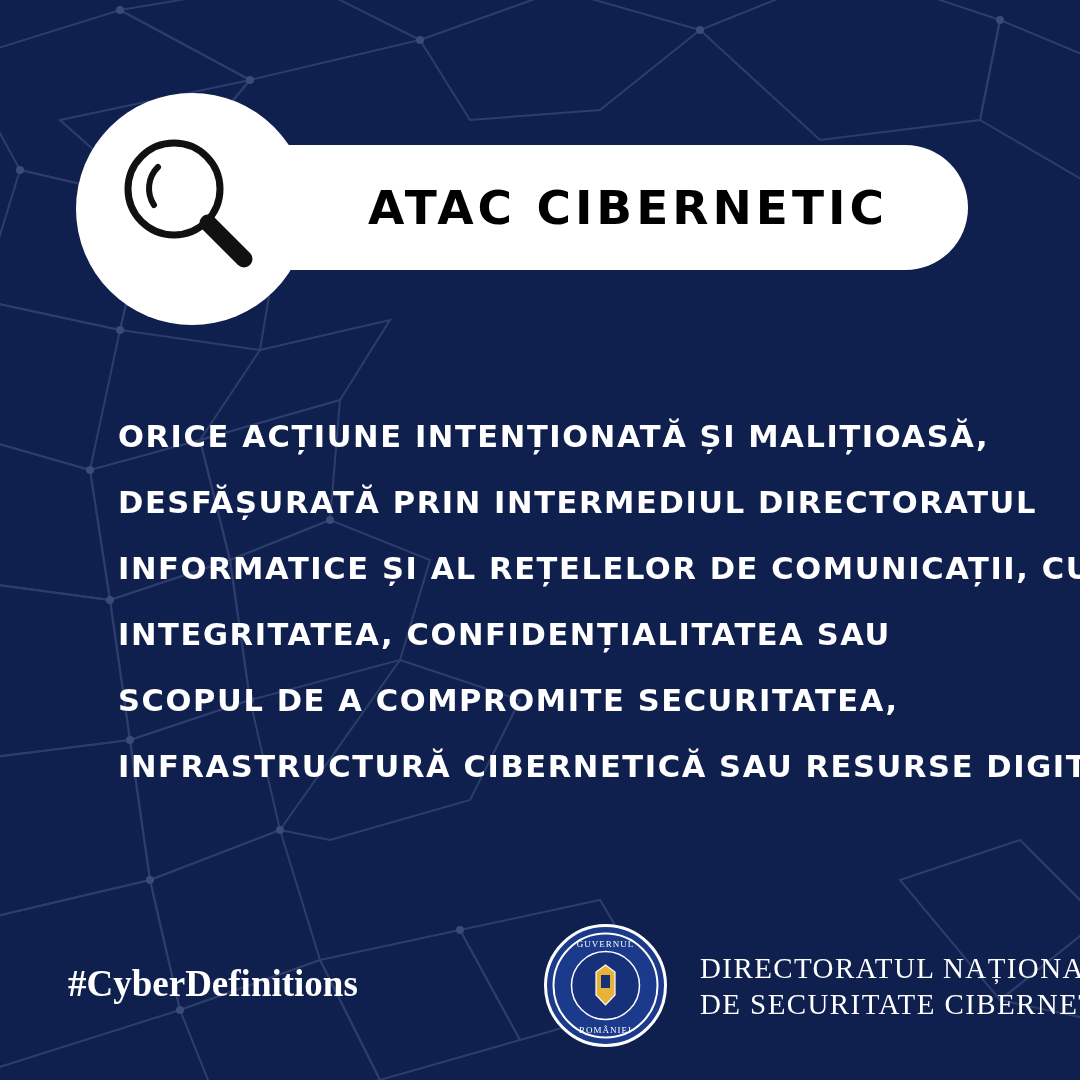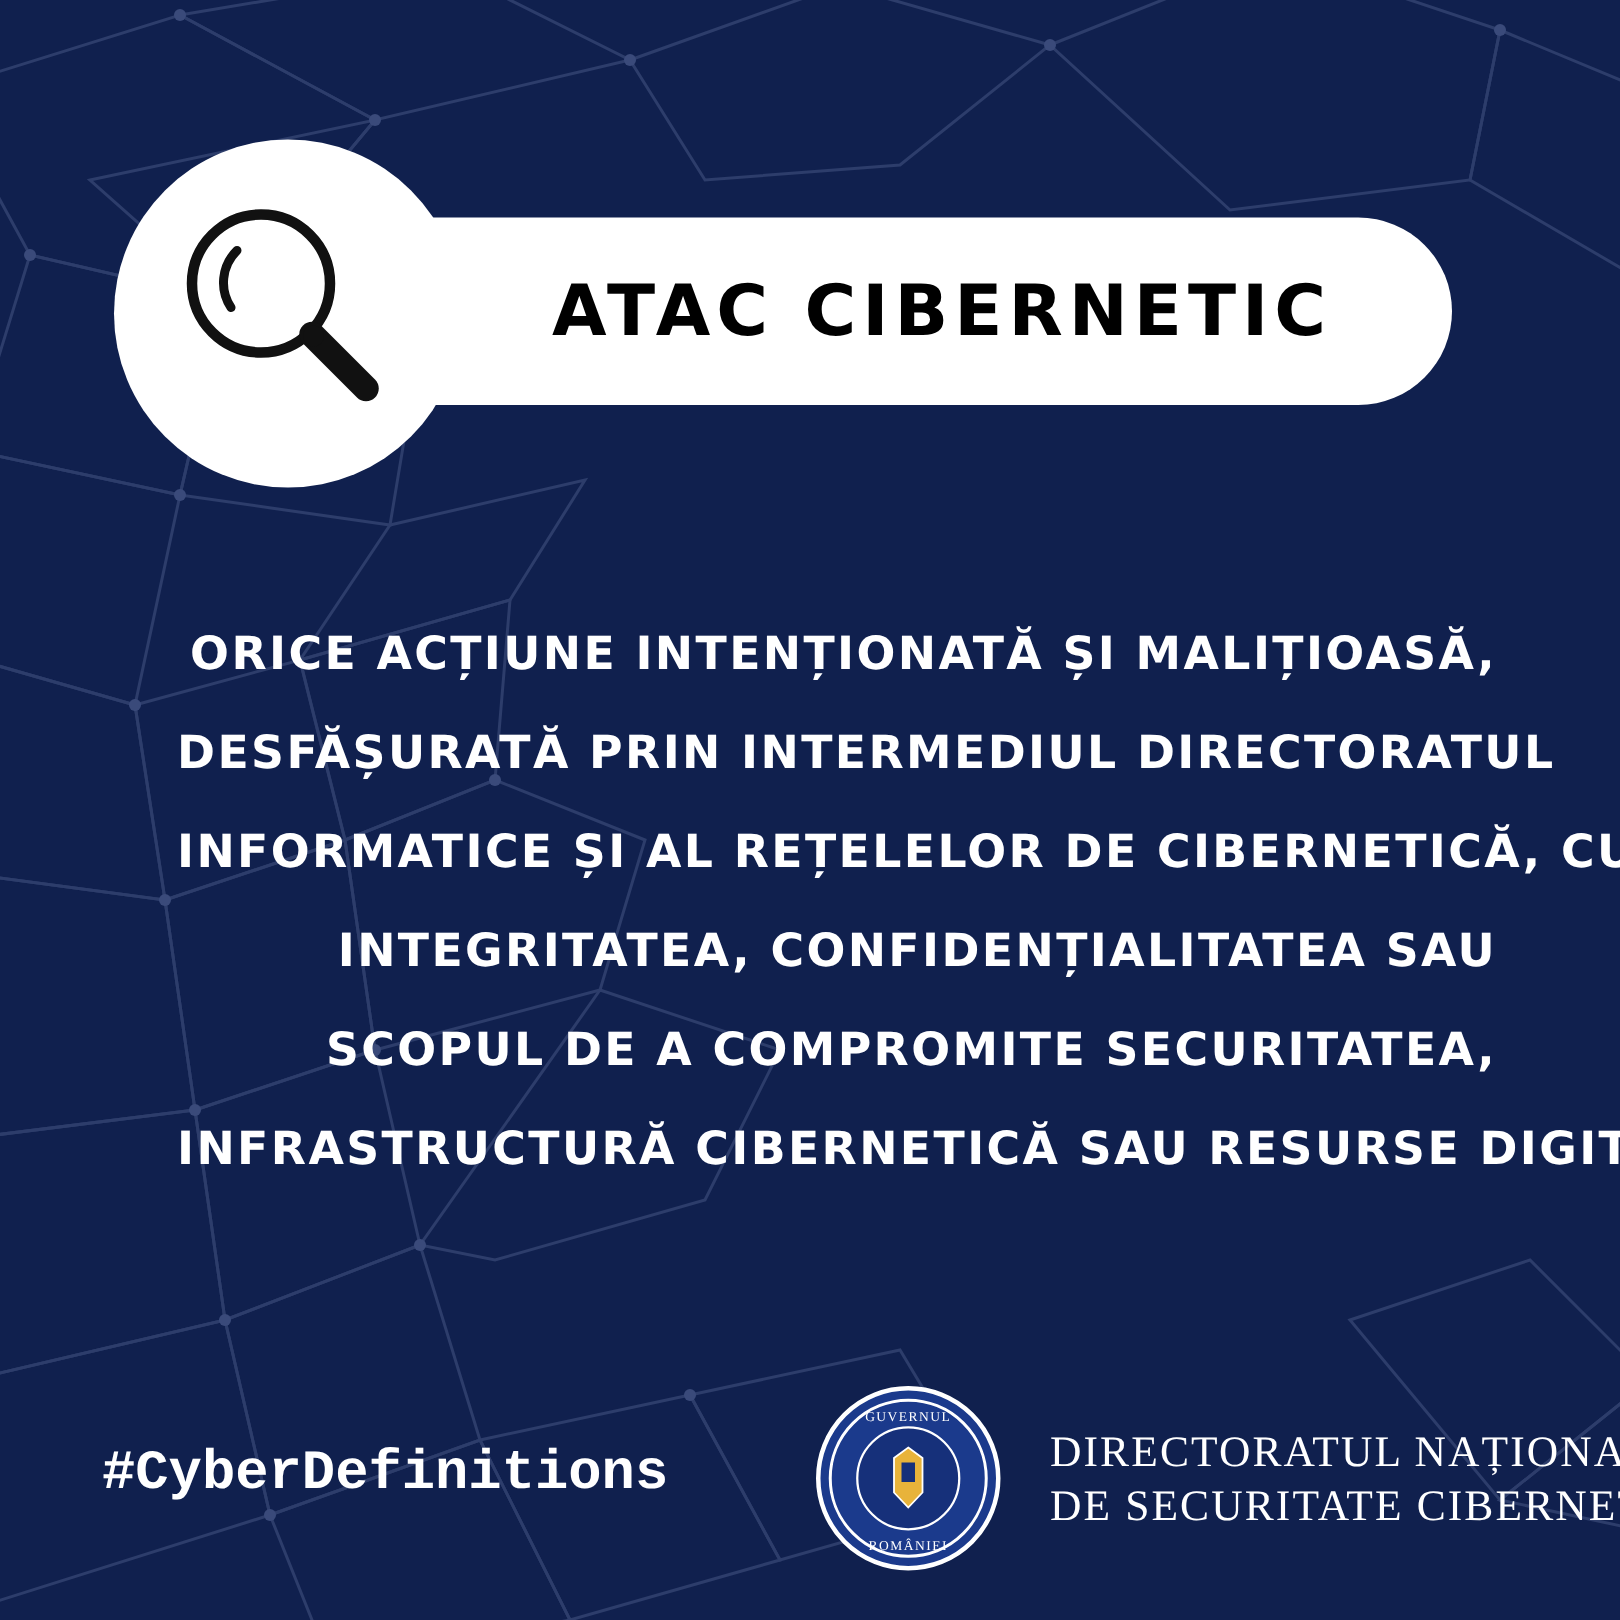--- a/index.html
+++ b/index.html
@@ -72,7 +72,6 @@
     color: #ffffff;
     line-height: 66px;
     white-space: nowrap;
-    text-align: right;
   }
   
   .hashtag {

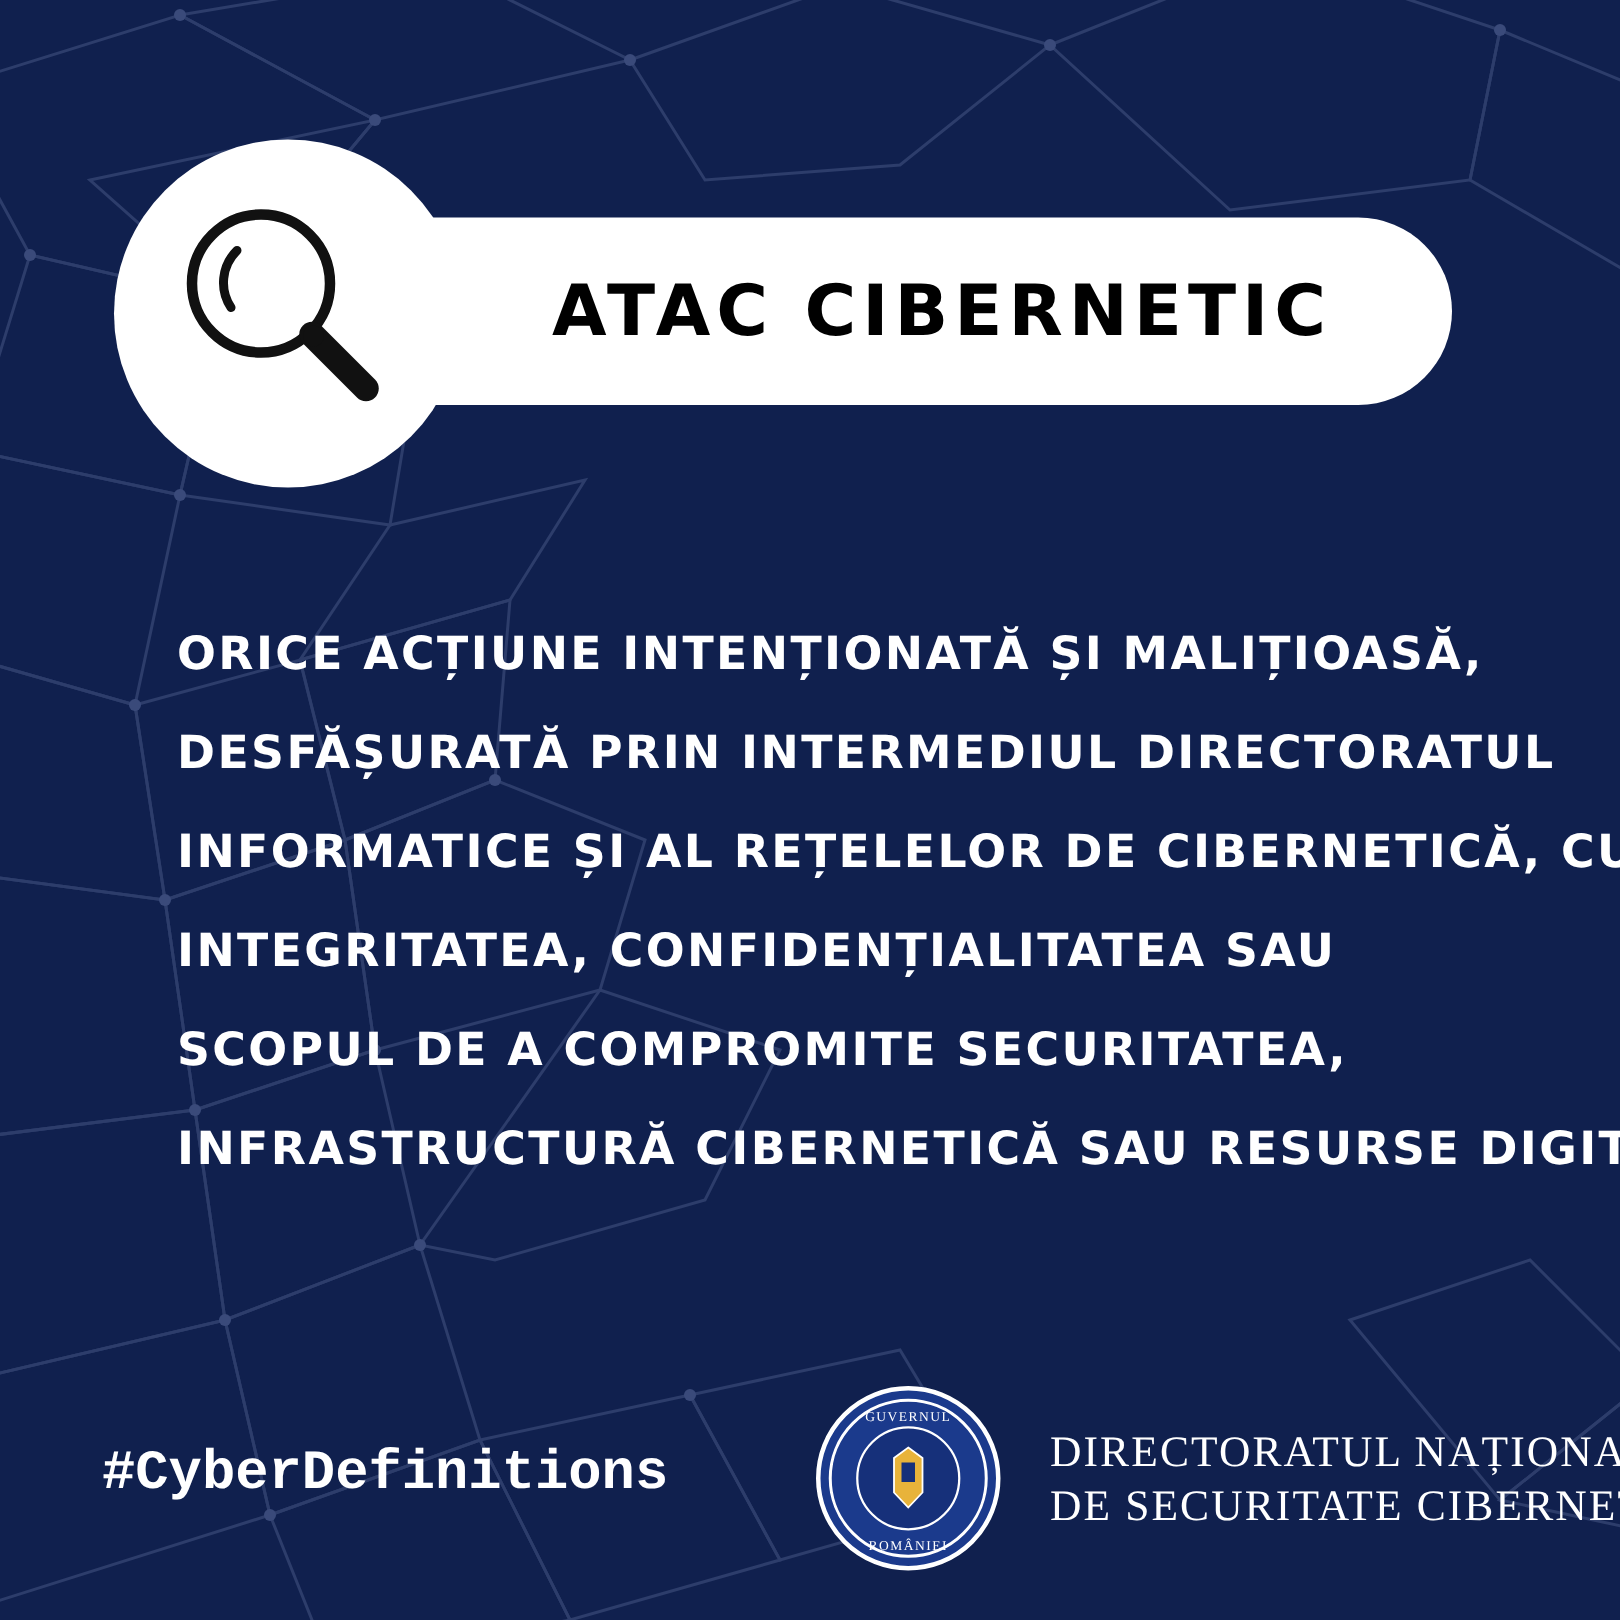--- a/index.html
+++ b/index.html
@@ -181,7 +181,7 @@
   <div class="definition">
     <div class="line">ORICE ACȚIUNE INTENȚIONATĂ ȘI MALIȚIOASĂ,</div>
     <div class="line">DESFĂȘURATĂ PRIN INTERMEDIUL DIRECTORATUL</div>
-    <div class="line">INFORMATICE ȘI AL REȚELELOR DE CIBERNETICĂ, CU</div>
+    <div class="line">INFORMATICE ȘI AL REȚELELOR DE COMUNICAȚII, CU</div>
     <div class="line">INTEGRITATEA, CONFIDENȚIALITATEA SAU</div>
     <div class="line">SCOPUL DE A COMPROMITE SECURITATEA,</div>
     <div class="line">INFRASTRUCTURĂ CIBERNETICĂ SAU RESURSE DIGITALE.</div>

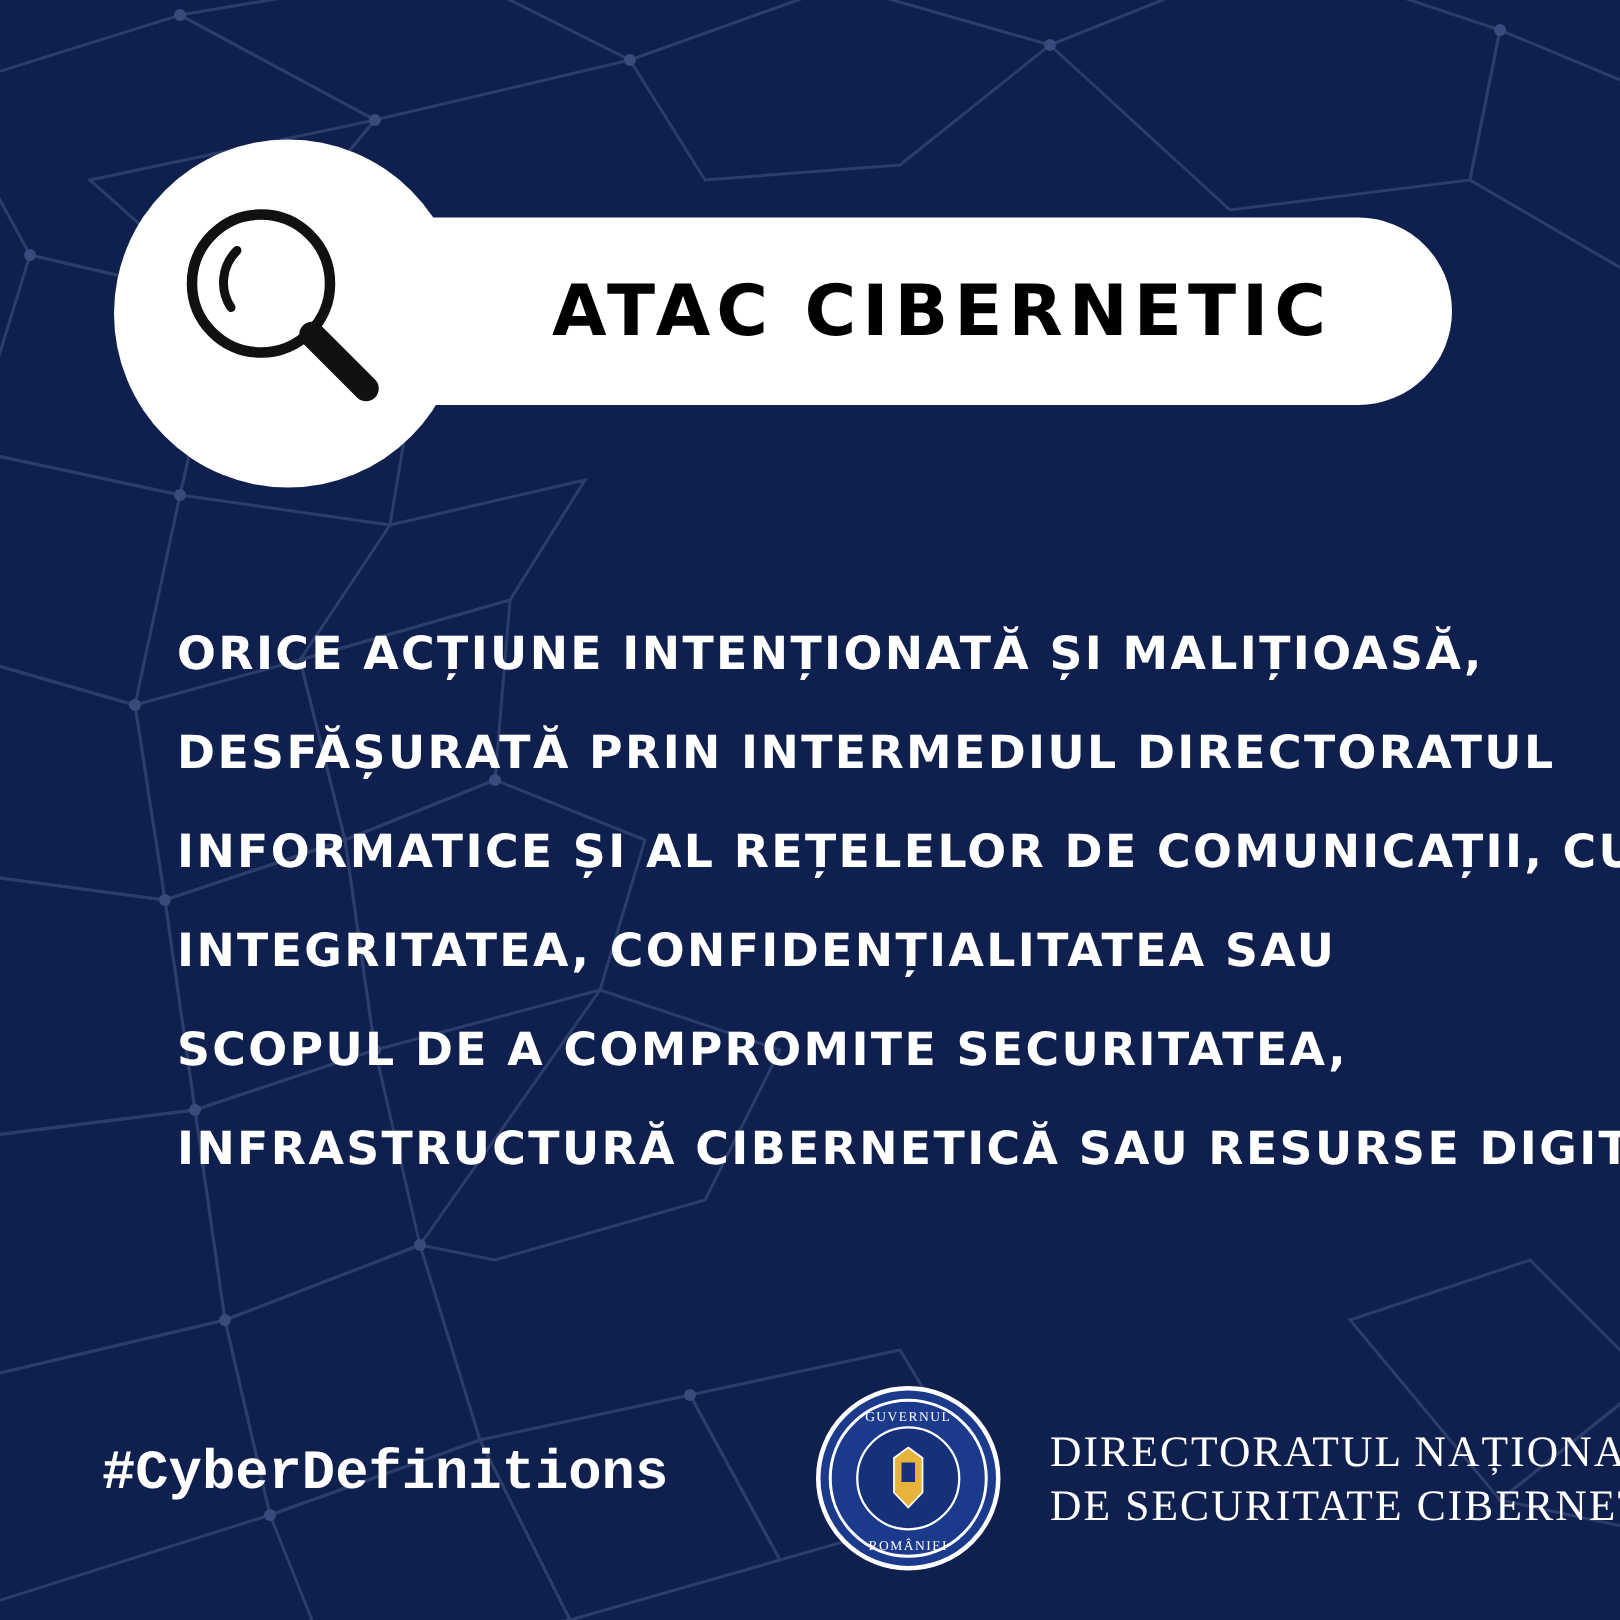--- a/index.html
+++ b/index.html
@@ -78,7 +78,7 @@
     position: absolute;
     left: 68px;
     top: 962px;
-    font-family: Liberation Mono, monospace;
+    font-family: Liberation Serif, serif;
     font-weight: bold;
     font-size: 37px;
     color: #ffffff;

